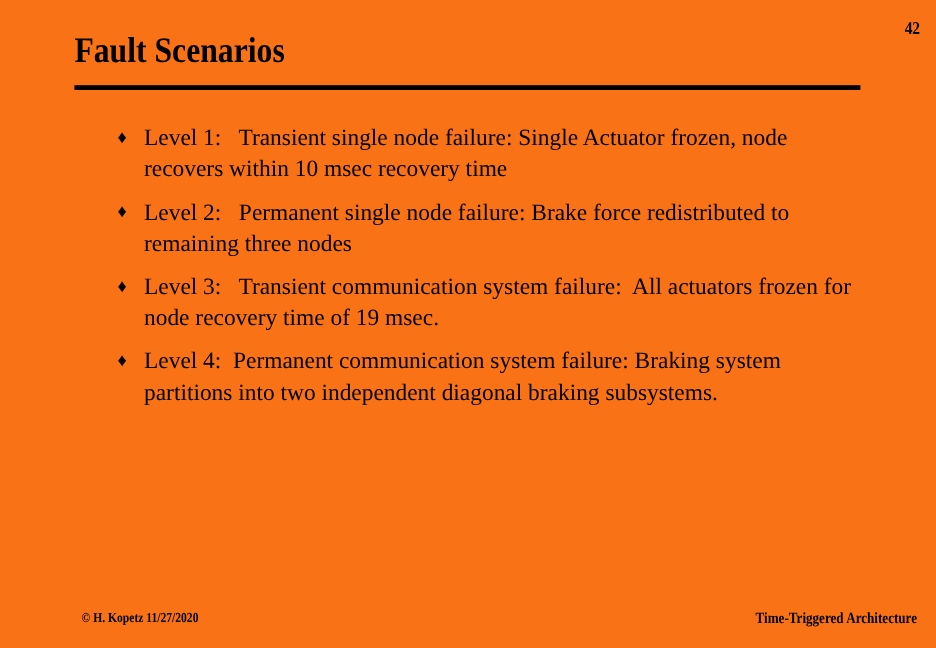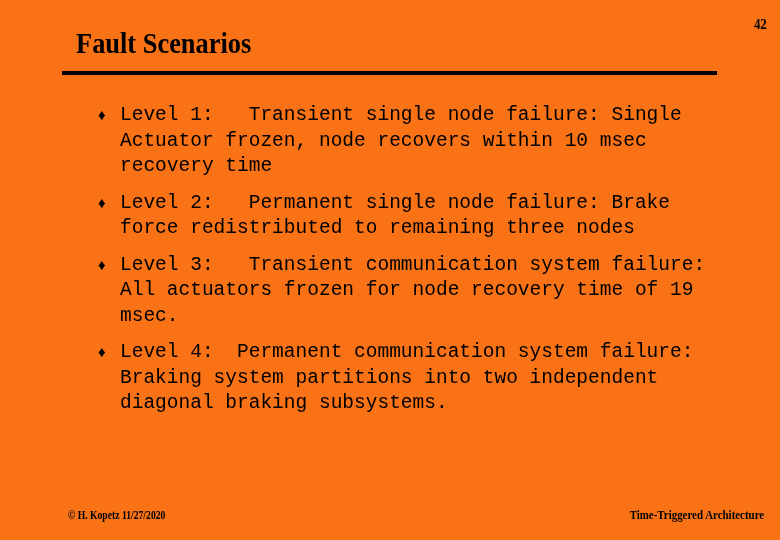--- a/index.html
+++ b/index.html
@@ -41,7 +41,7 @@
   
   .title-block {
     position: absolute;
-    left: 76px;
+    left: 62px;
     top: 26px;
     width: 660px;
     height: 42px;

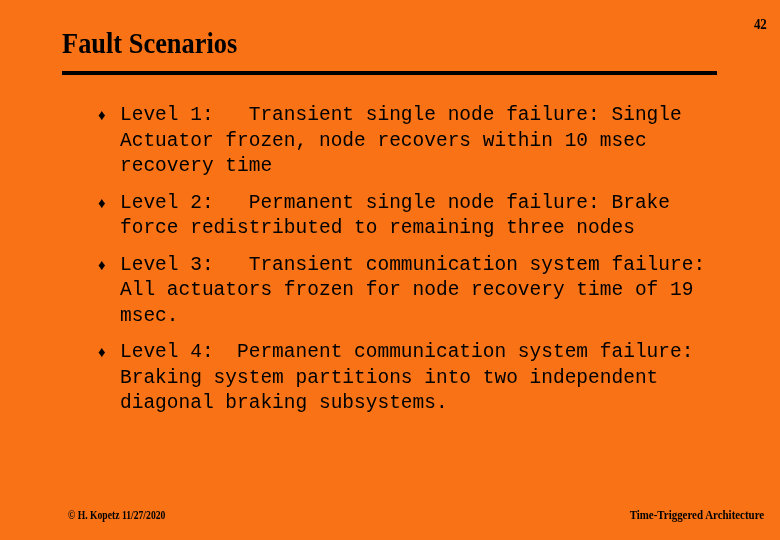--- a/index.html
+++ b/index.html
@@ -97,7 +97,6 @@
     display: block;
     white-space: pre-wrap;
     text-indent: 0;
-    font-family: Liberation Mono, monospace;
   }
 
   

